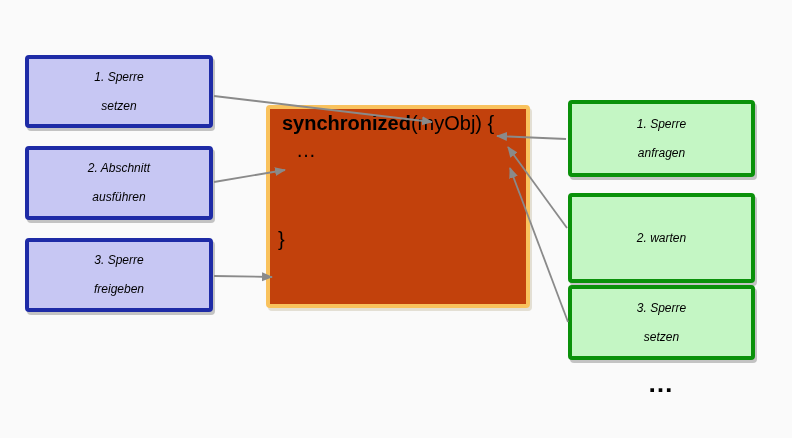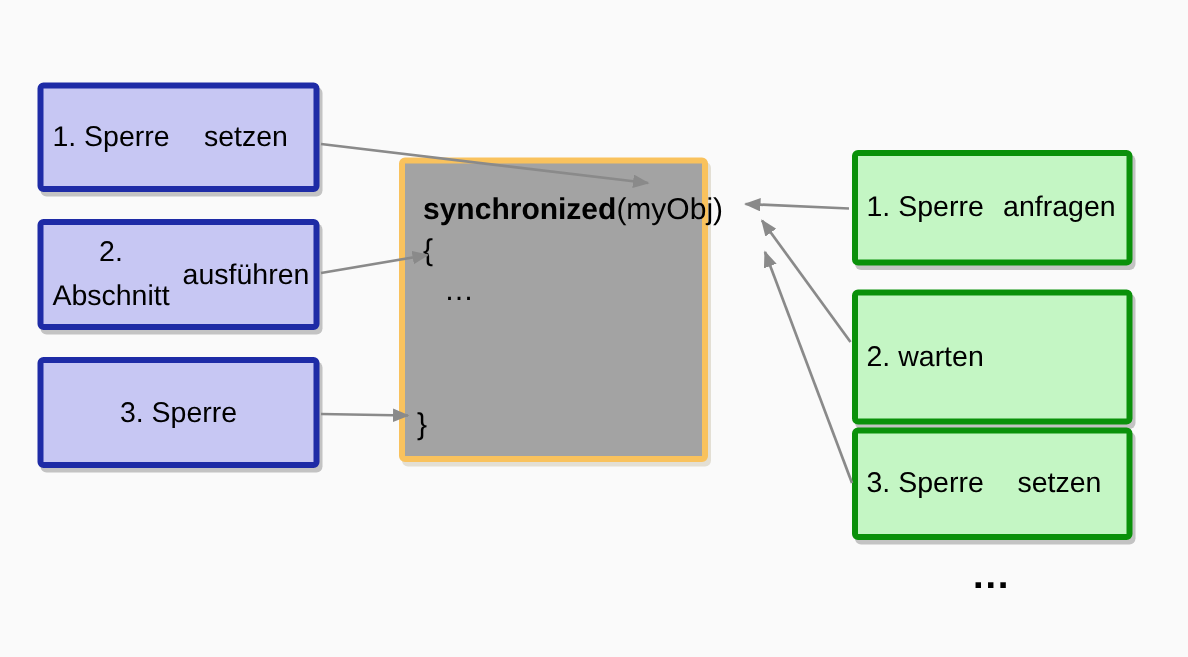--- a/index.html
+++ b/index.html
@@ -17,12 +17,13 @@
   .box{
     position:absolute;
     box-sizing:border-box;
-    display:flex;flex-direction:row;
+    display:flex;flex-direction:column;
     justify-content:center;align-items:center;
     text-align:center;
-    font-size:19px;line-height:29px;
+    font-size:12px;line-height:29px;
     border-radius:4px;
     box-shadow:2px 3px 0 rgba(0,0,0,0.22);
+    font-style:italic;
   }
   .box div{width:100%;}
   .blue{

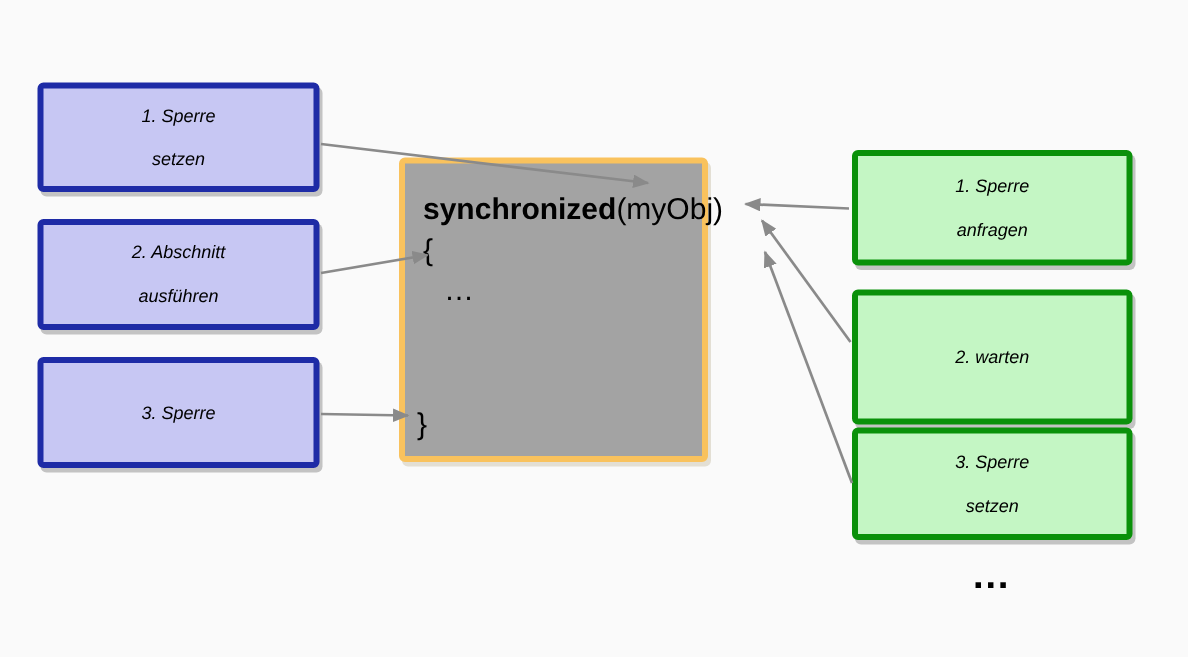--- a/index.html
+++ b/index.html
@@ -43,13 +43,13 @@
   .codebox{
     position:absolute;
     box-sizing:border-box;
-    left:266px;top:105px;width:206px;height:203px;
-    background:#a3a3a3;
+    left:266px;top:105px;width:264px;height:203px;
+    background:#c2410c;
     border:4px solid #f9c25d;
     border-radius:4px;
     box-shadow:2px 3px 0 rgba(120,100,40,0.18);
     font-size:20px;line-height:27px;
-    padding-top:18px;
+    padding-top:1px;
   }
   .code-line1{padding-left:12px;}
   .code-line2,.code-line3{padding-left:26px;}

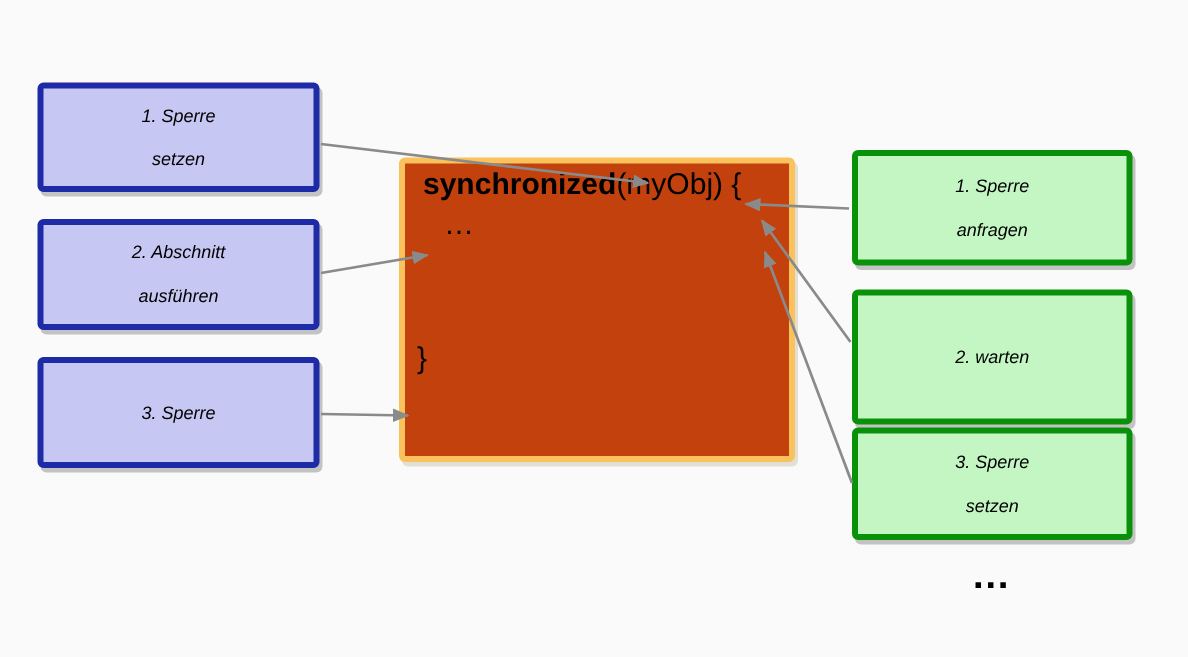--- a/index.html
+++ b/index.html
@@ -83,6 +83,7 @@
   </div>
   <div class="box blue b3">
     <div>3. Sperre</div>
+    <div>freigeben</div>
   </div>
 
   <div class="codebox">

